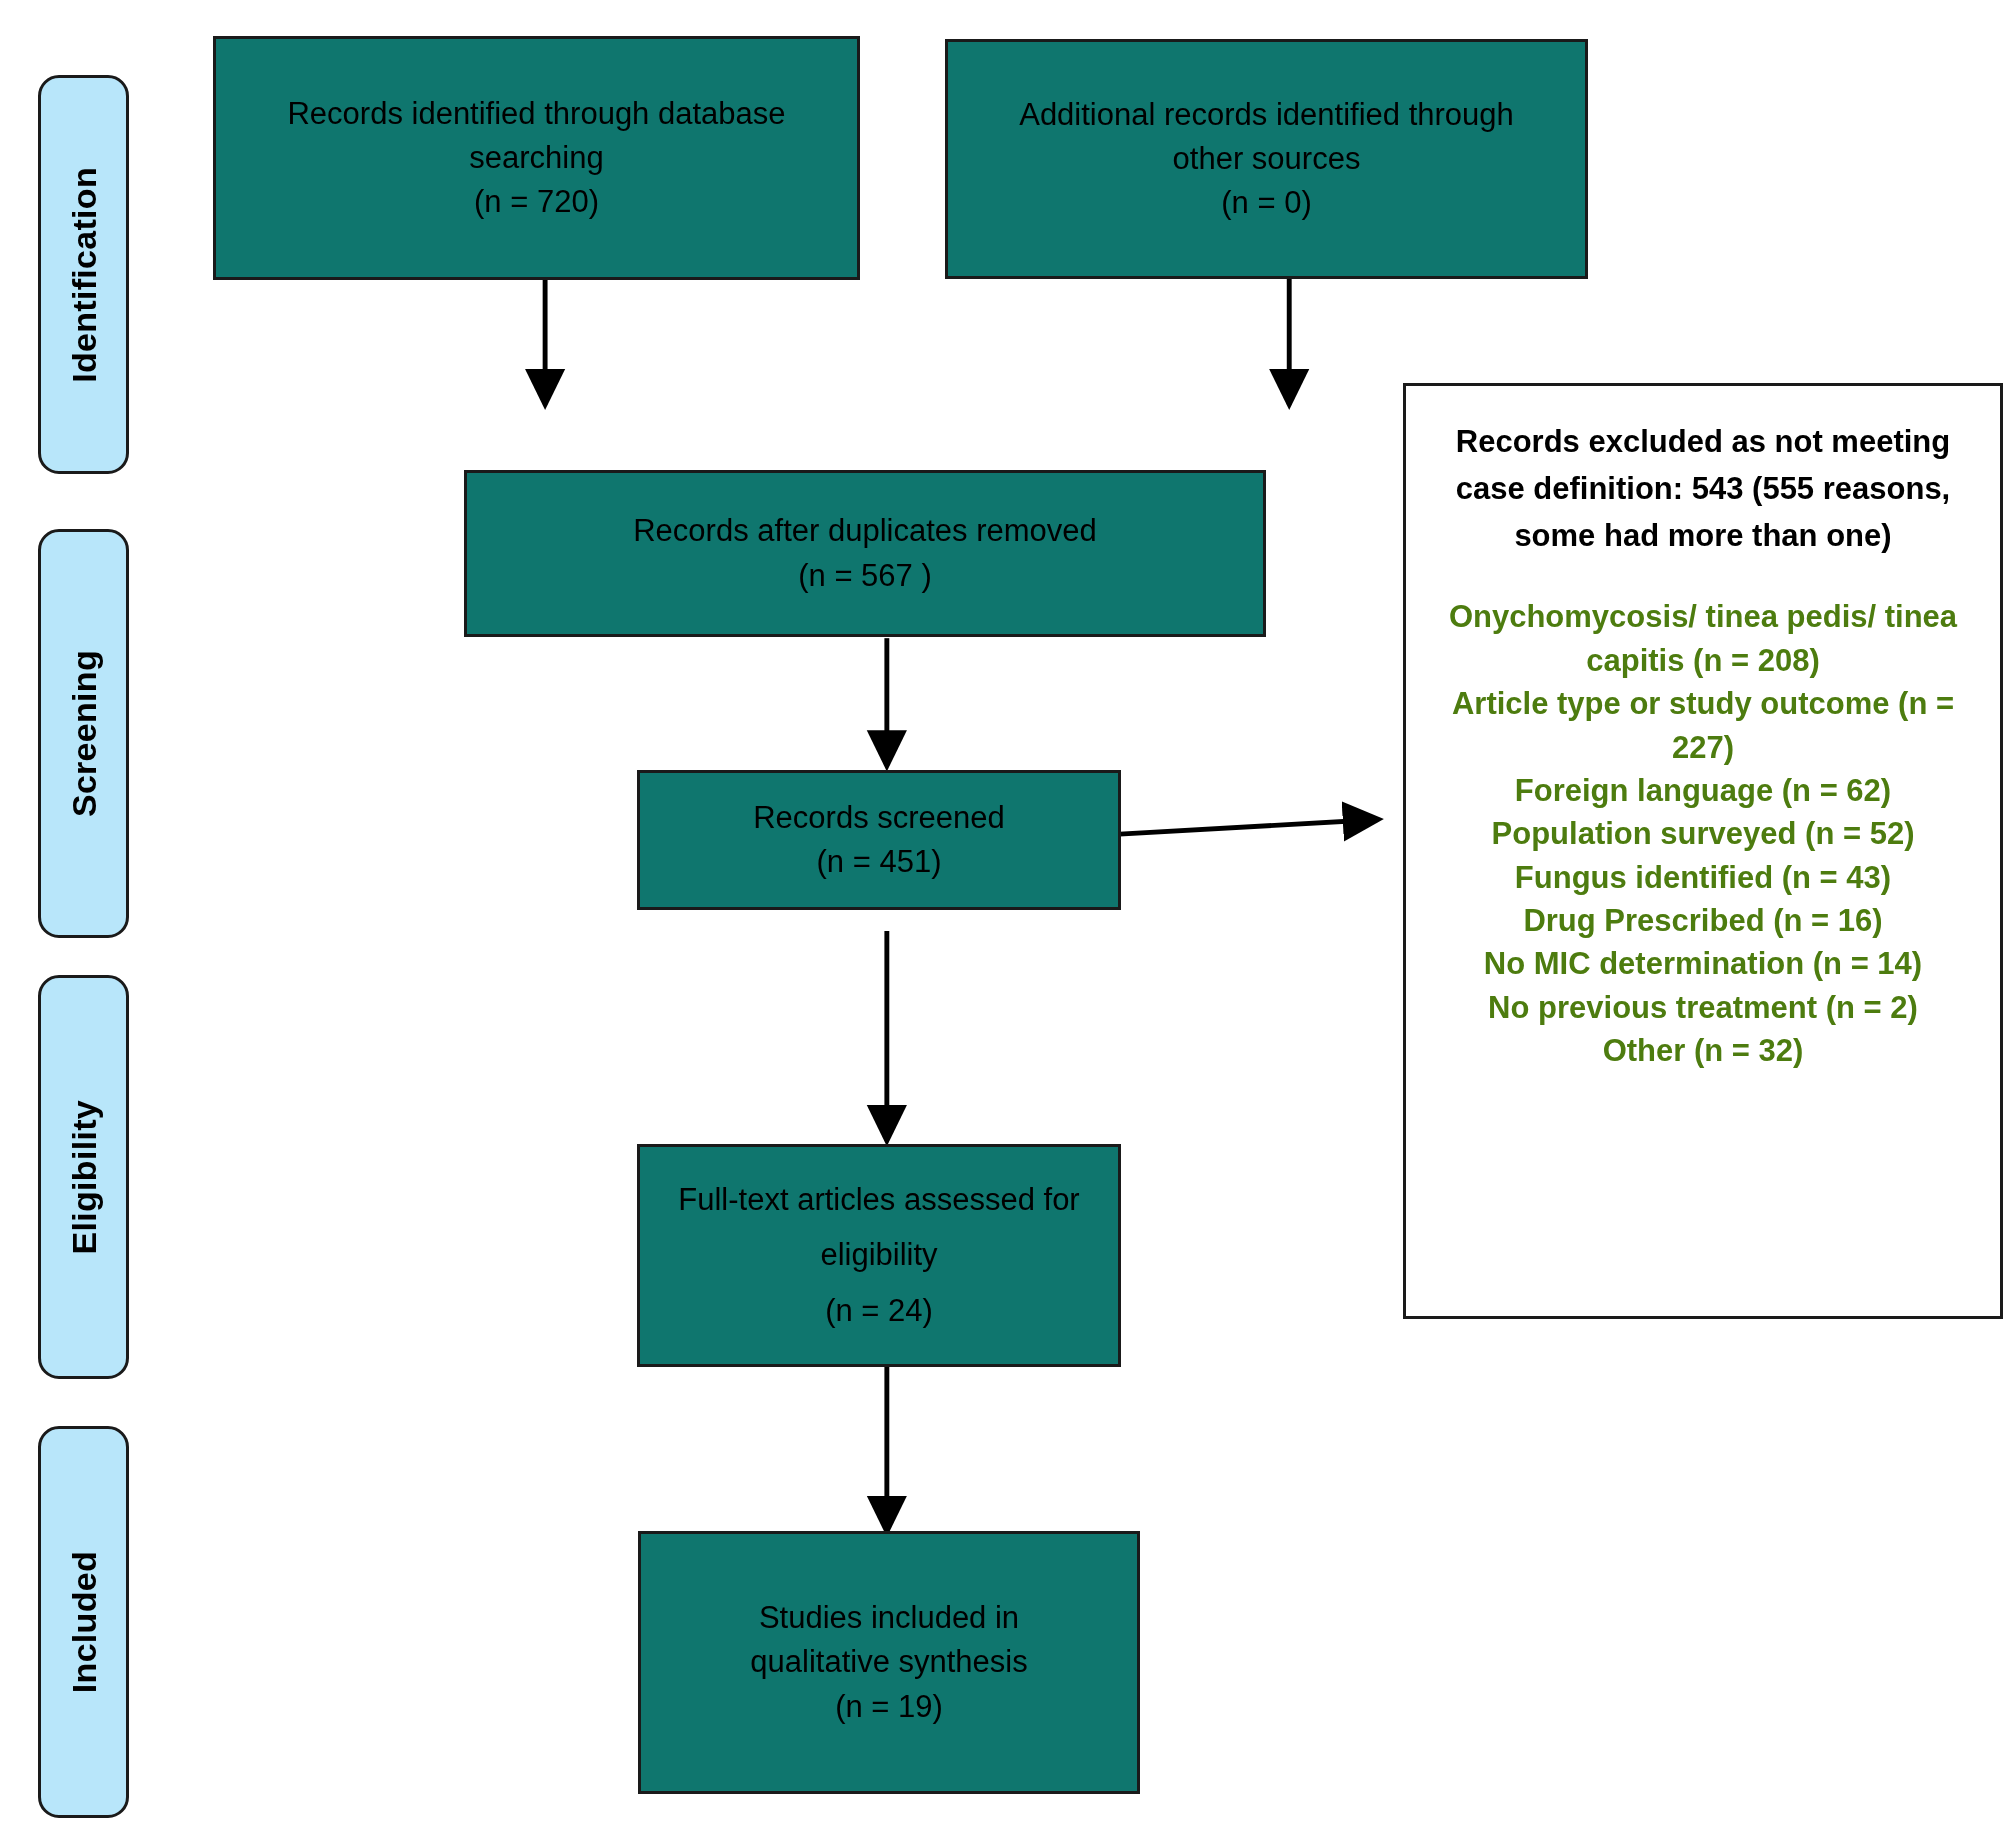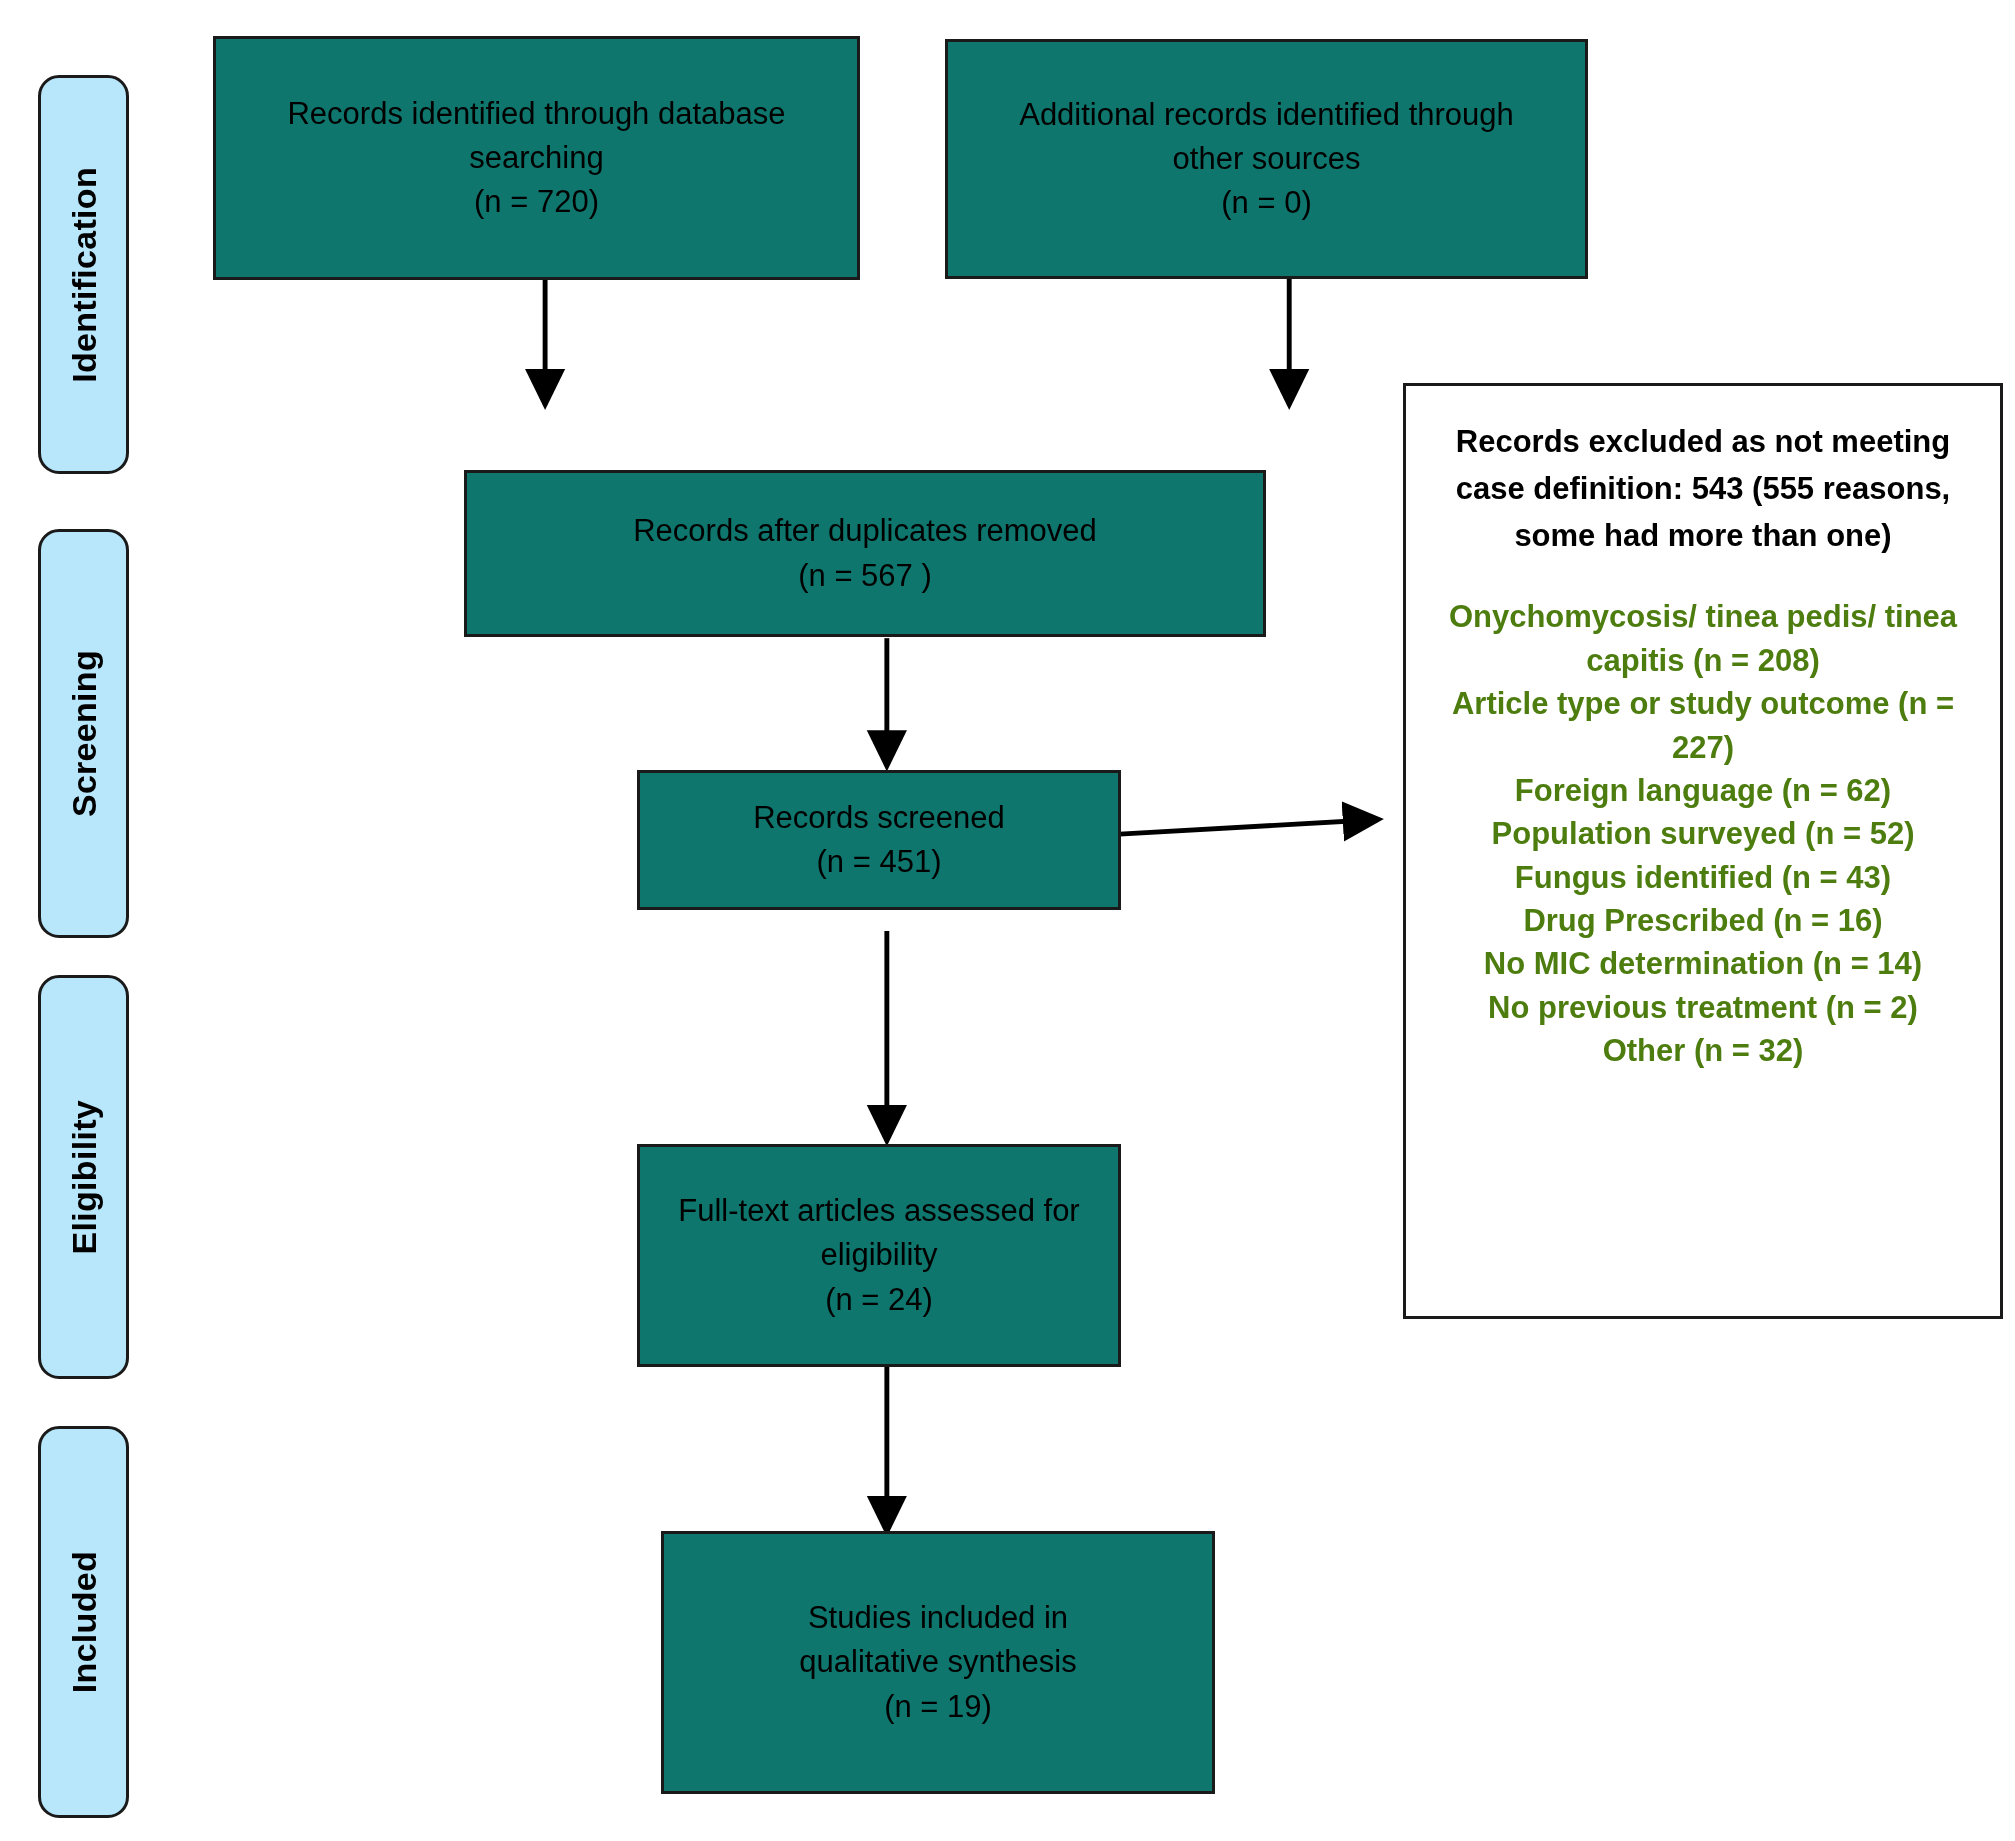--- a/index.html
+++ b/index.html
@@ -163,7 +163,7 @@
     <span class="flow-line">(n = 451)</span>
   </div>
 
-  <div class="flow-box" style="left:637px; top:1144px; width:484px; height:223px;">
+  <div class="flow-box" style="left:637px; top:1144px; width:484px; height:223px;gap:11px;">
     <span class="flow-line">Full-text articles assessed for</span>
     <span class="flow-line">eligibility</span>
     <span class="flow-line">(n = 24)</span>

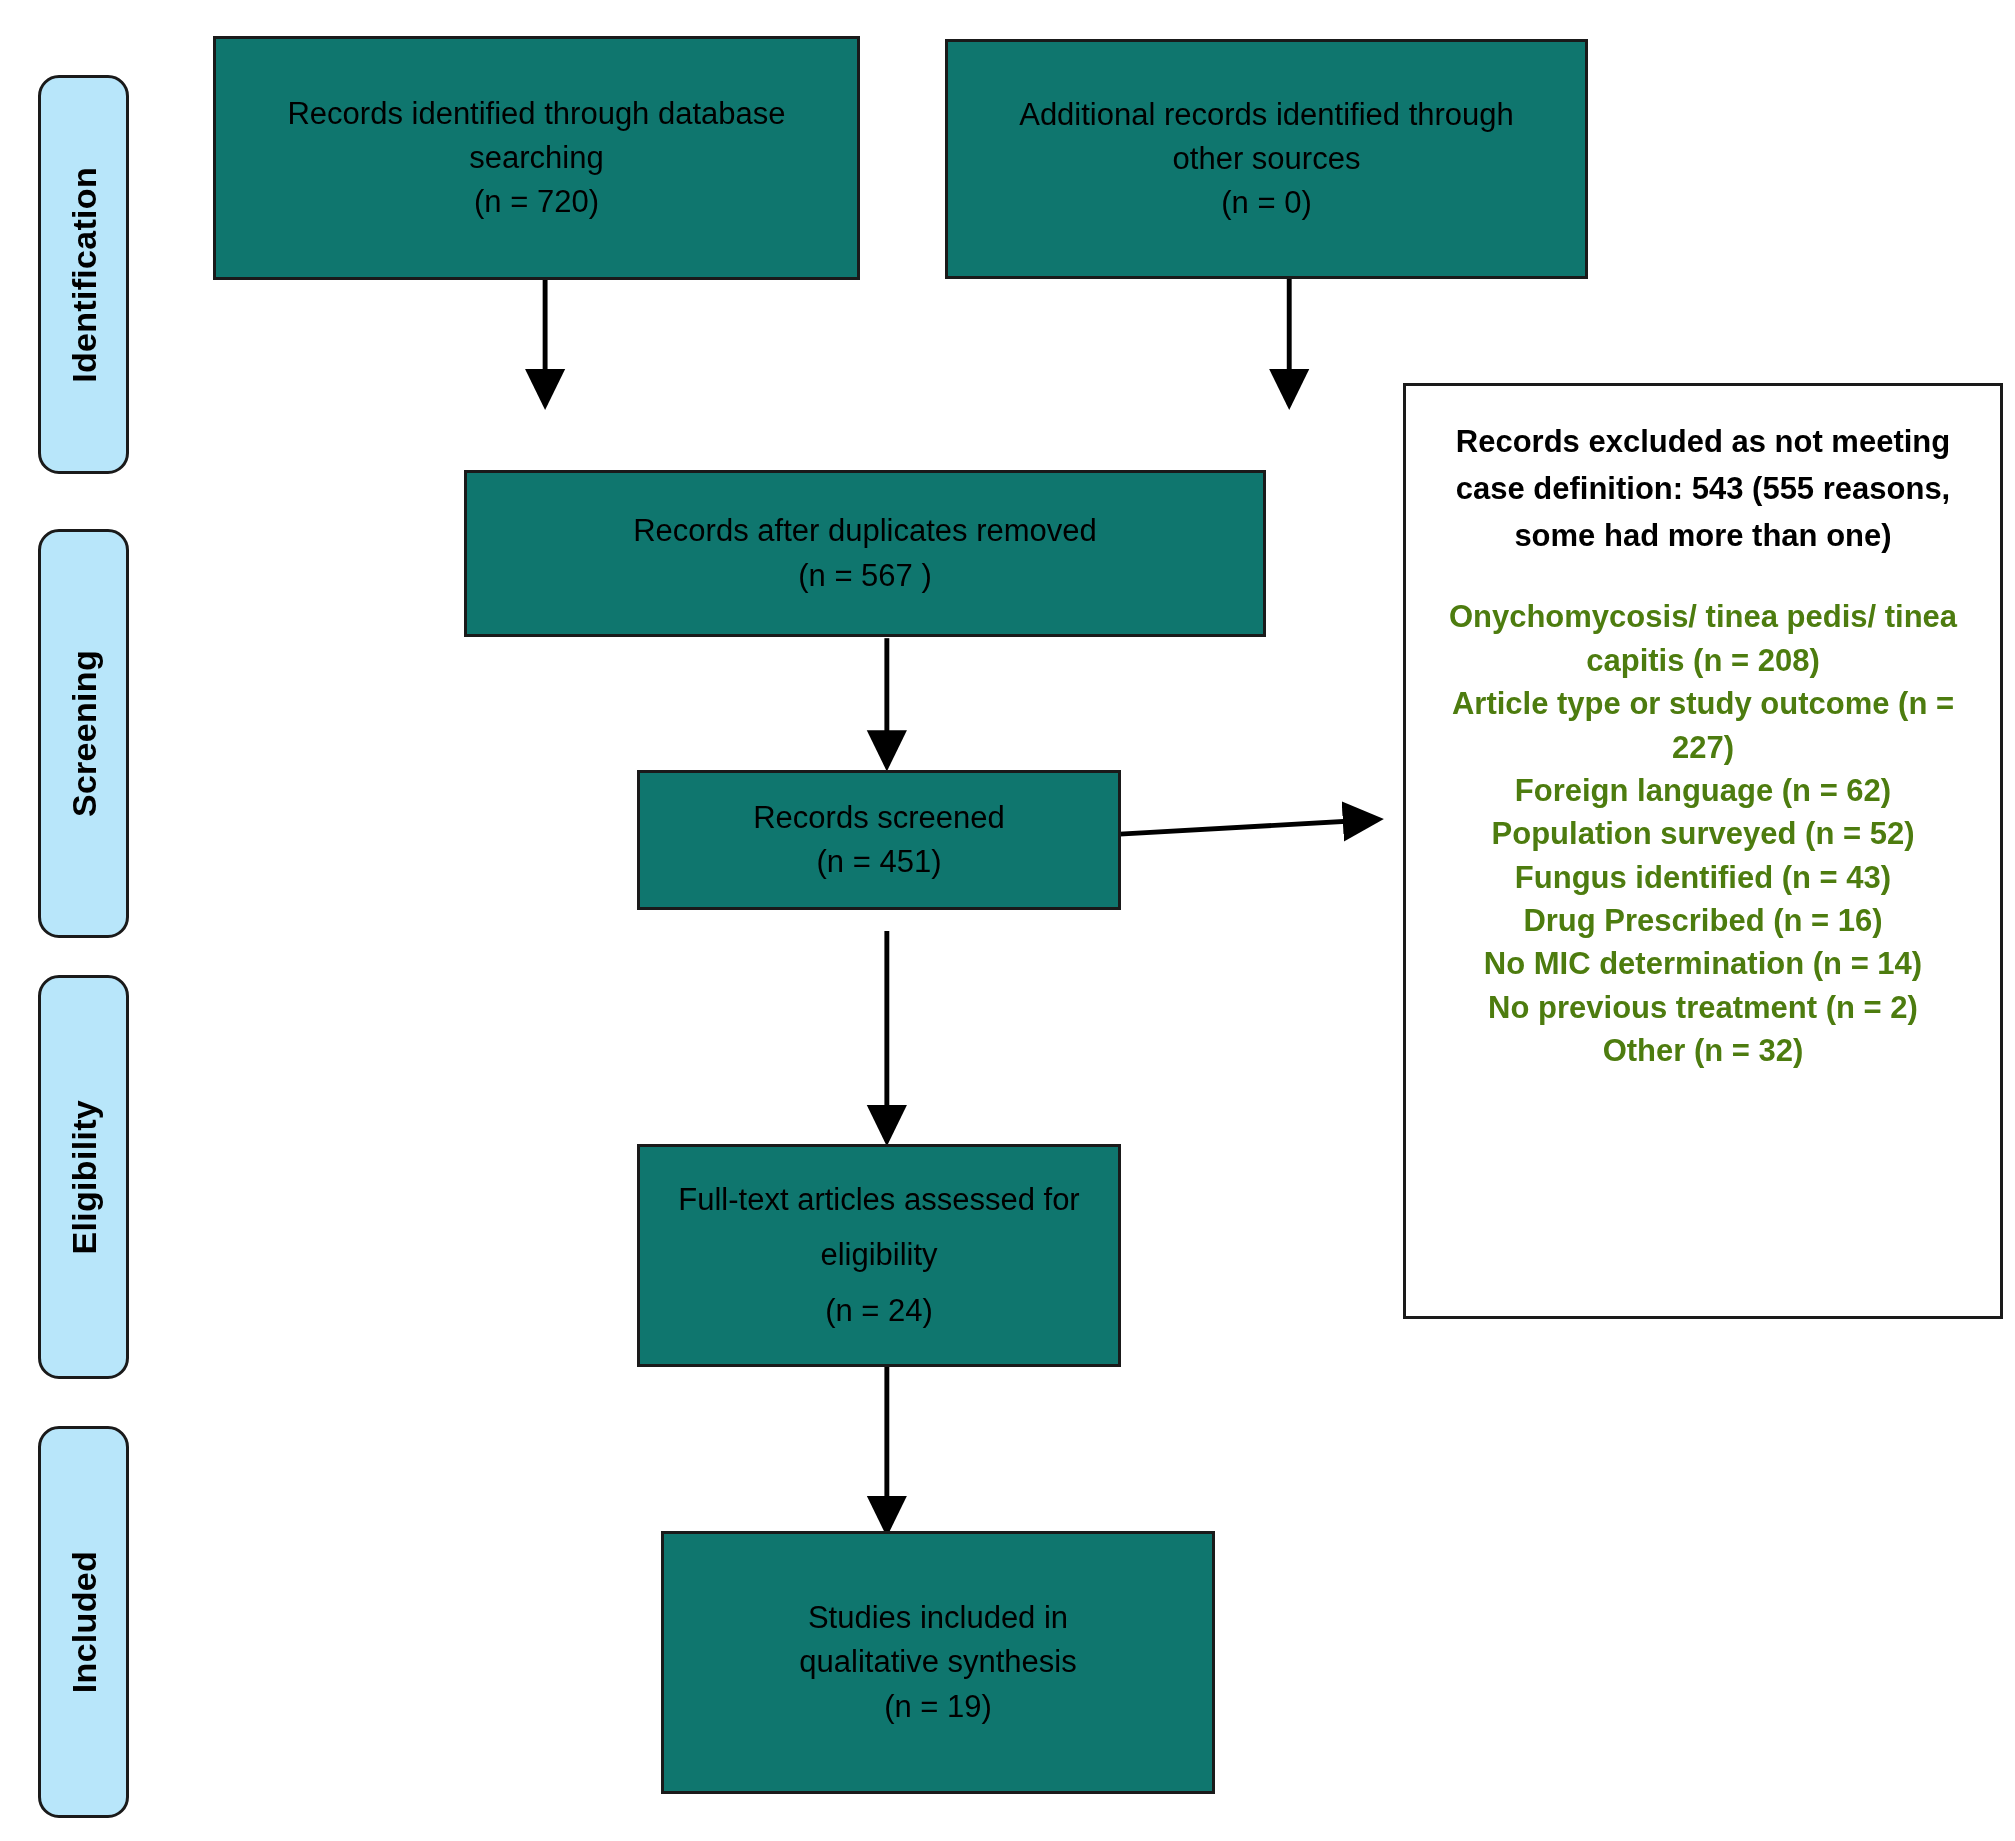--- a/index.html
+++ b/index.html
@@ -169,7 +169,7 @@
     <span class="flow-line">(n = 24)</span>
   </div>
 
-  <div class="flow-box" style="left:661px; top:1531px; width:554px; height:263px;">
+  <div class="flow-box" style="left:638px; top:1531px; width:502px; height:263px;">
     <span class="flow-line">Studies included in</span>
     <span class="flow-line">qualitative synthesis</span>
     <span class="flow-line">(n = 19)</span>

